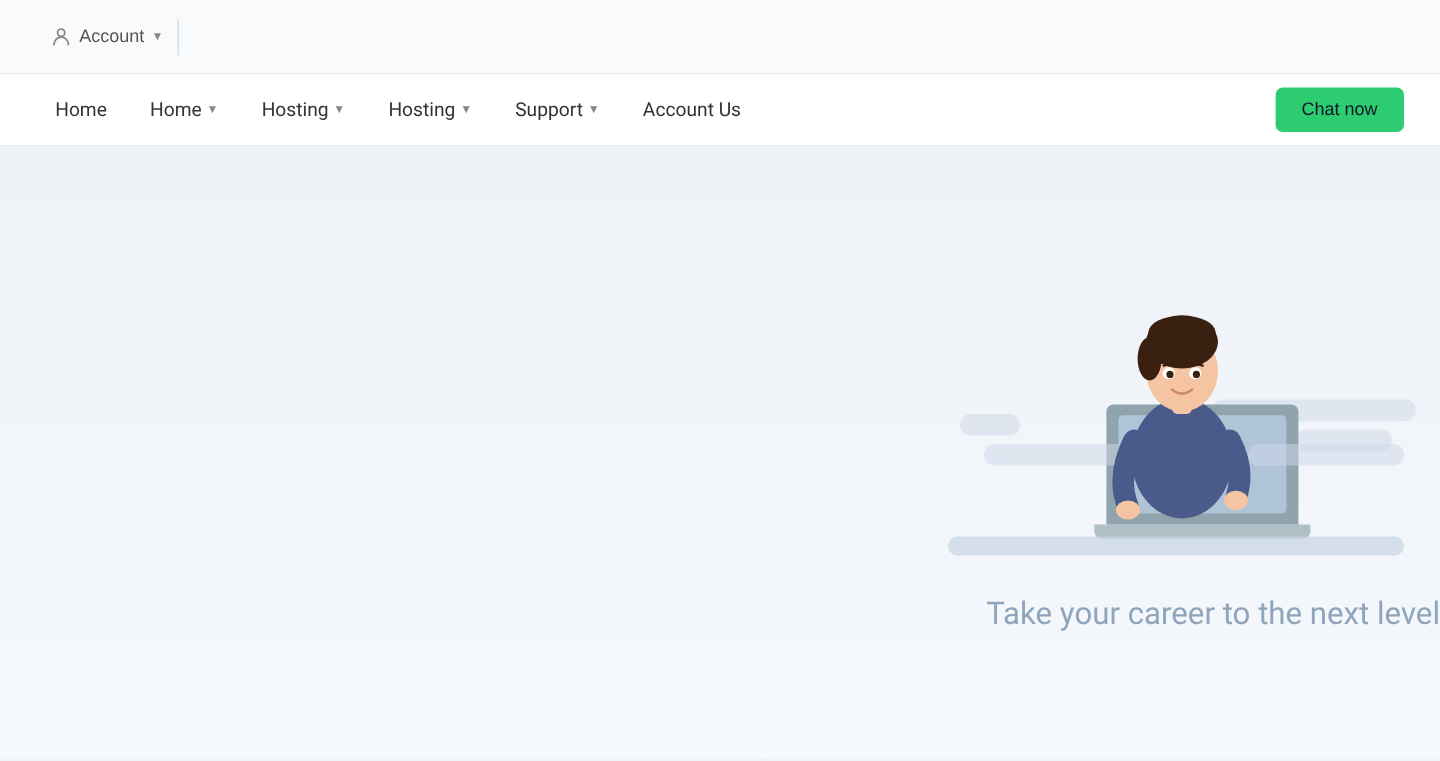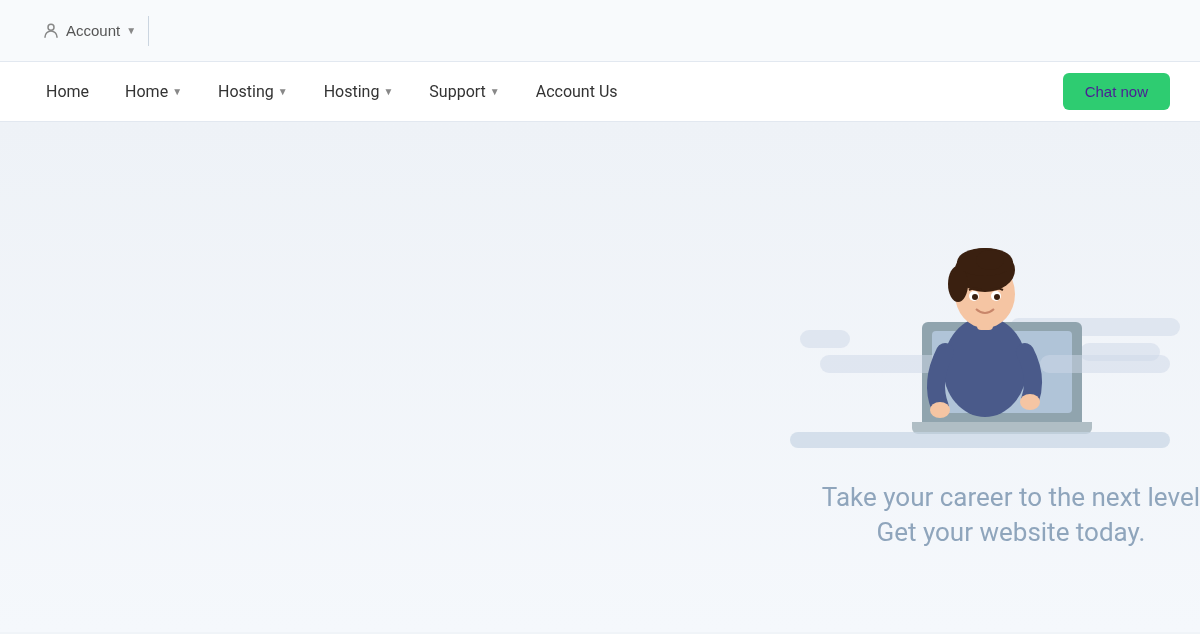--- a/index.html
+++ b/index.html
@@ -109,7 +109,7 @@
     }
     .chat-btn {
       background: #2ecc71;
-      color: #4c1d95;
+      color: #0f172a;
       border: none;
       border-radius: 6px;
       padding: 10px 22px;

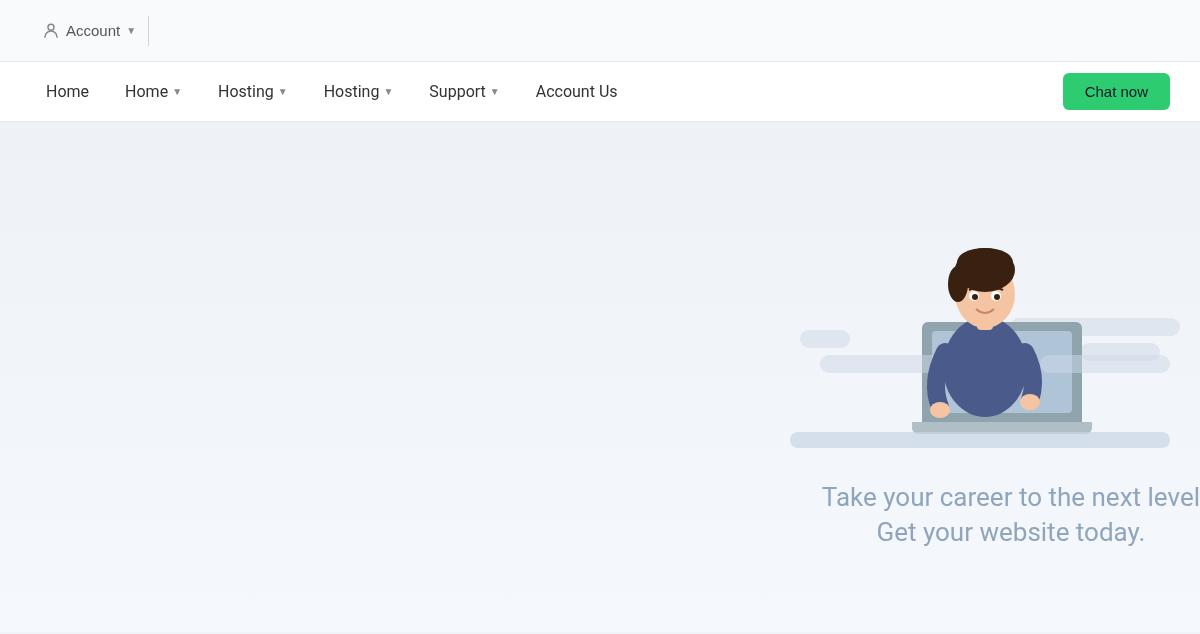--- a/index.html
+++ b/index.html
@@ -332,7 +332,6 @@
 
   <div class="hero-text">
     <div class="hero-title">Take your career to the next level</div>
-    <div class="hero-subtitle">Get your website today.</div>
   </div>
 </div>
 

